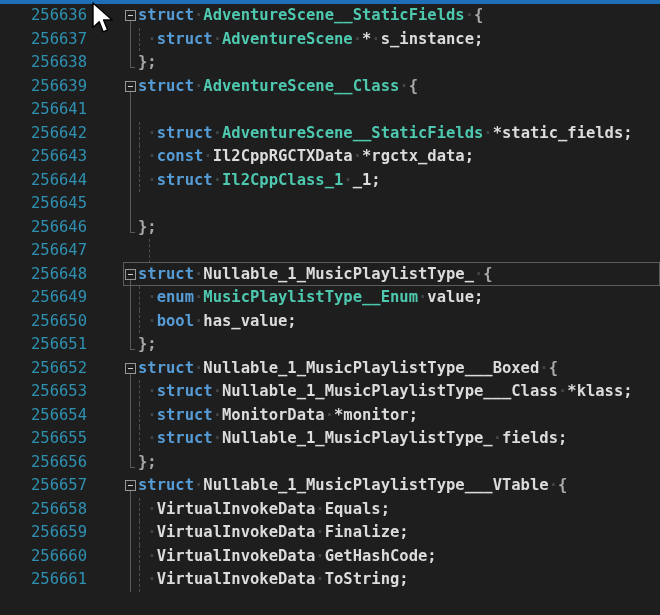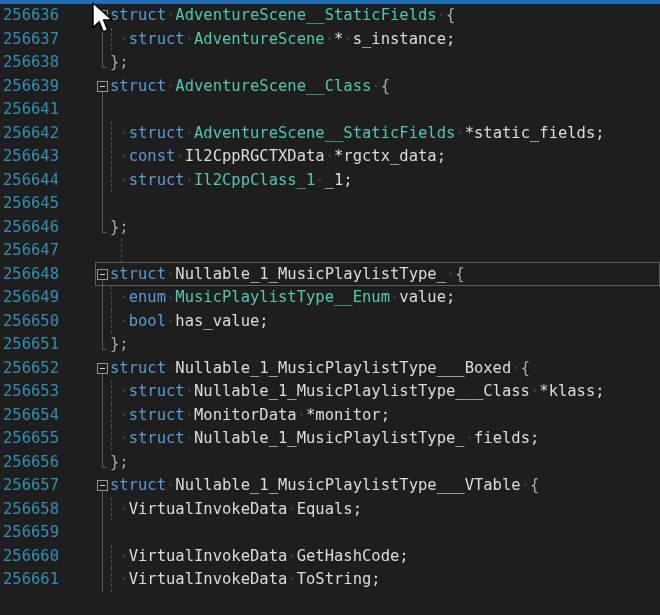--- a/index.html
+++ b/index.html
@@ -10,7 +10,7 @@
     font-size:15.5px; cursor:default;
   }
   .topbar { position:absolute; left:0; top:0; width:660px; height:4px; background:var(--topbar,#1e6fb8); }
-  .lines { position:absolute; left:0; top:4px; width:660px; }
+  .lines { position:absolute; left:0; top:4px; width:660px;padding-left:28px; }
   .row { display:flex; height:23.5px; line-height:23.5px; position:relative; }
   .row.current::after {
     content:""; position:absolute; left:95px; right:0; top:-1px; bottom:0;

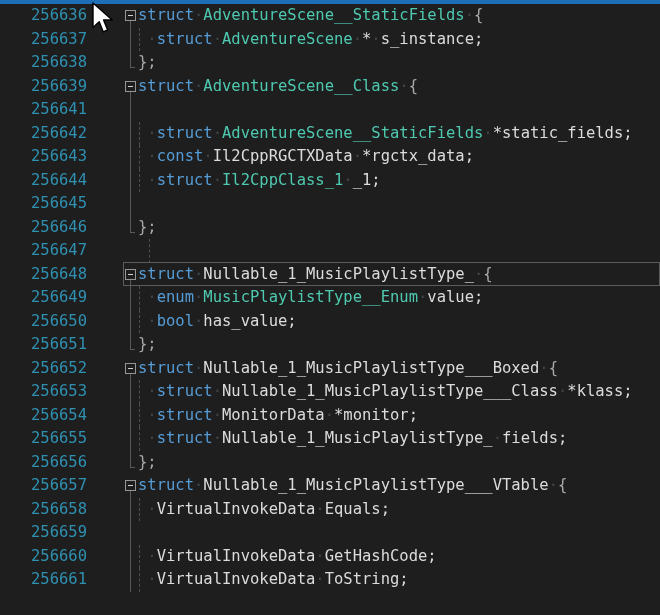--- a/index.html
+++ b/index.html
@@ -29,7 +29,7 @@
   .fline.full  { top:0; bottom:0; }
   .fline.endr  { top:0; height:16px; }
   .ftick { position:absolute; left:6px; top:16px; width:5px; height:1px; background:var(--foldline,#5a5a5a); }
-  .code { flex:1; white-space:pre; color:var(--tx,#dcdcdc); overflow:hidden; }
+  .code { flex:1; white-space:pre; color:var(--tx,#dcdcdc); overflow:hidden;font-weight:bold; }
   .tok-k { color:var(--kw,#569cd6); }
   .tok-t { color:var(--ty,#4ec9b0); }
   .tok-x { color:var(--tx,#dcdcdc); }

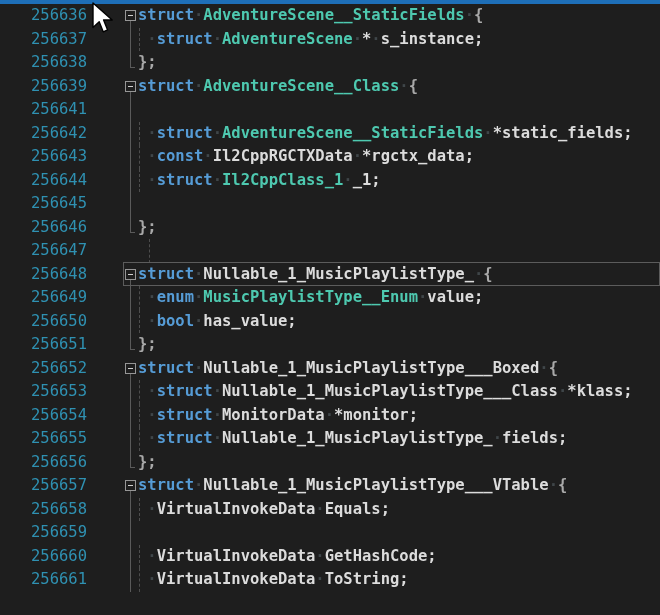--- a/index.html
+++ b/index.html
@@ -234,6 +234,7 @@
         <div class="fold">
           <span class="fline full"></span>
         </div>
+        <div class="code"><span class="tok-i"></span><span class="tok-x">VirtualInvokeData</span><span class="tok-s">·</span><span class="tok-x">Finalize;</span></div>
       </div>
       <div class="row">
         <div class="lnum">256660</div>

